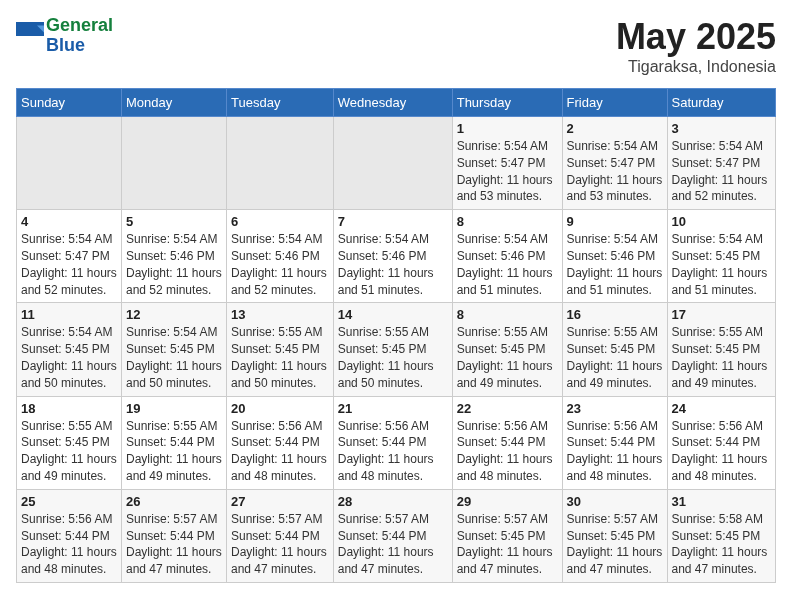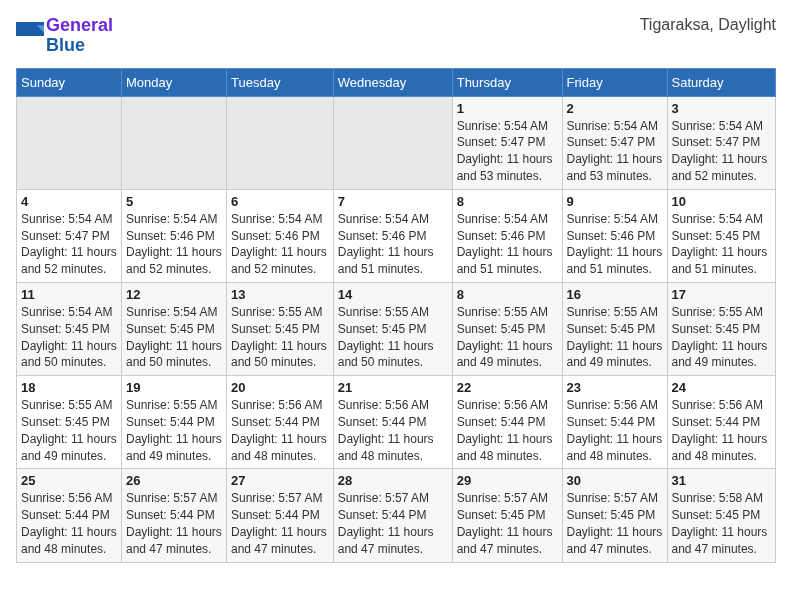--- a/index.html
+++ b/index.html
@@ -25,7 +25,7 @@
       font-weight: bold;
       line-height: 1.1;
     }
-    .logo-general { color: #6d28d9; }
+    .logo-general { color: #15803d; }
     .logo-blue { color: #1a5ca8; }
     .logo-icon {
       width: 28px;

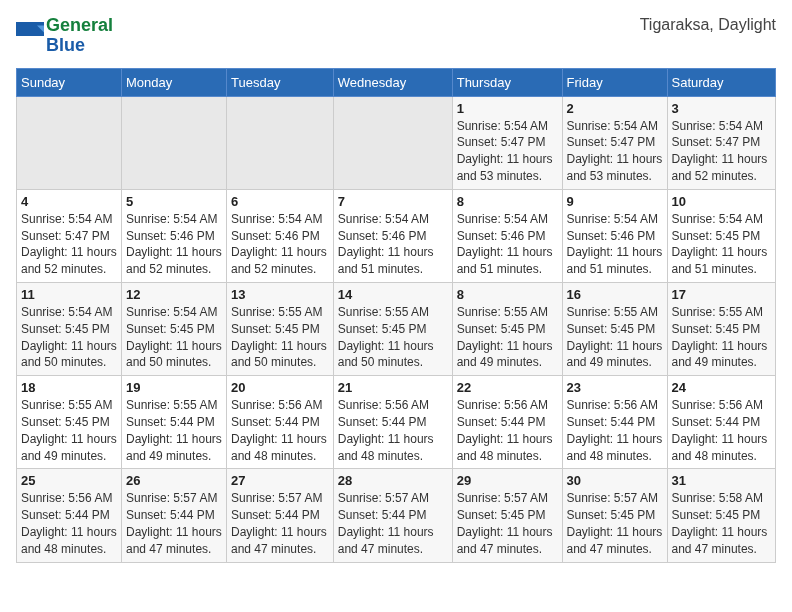--- a/index.html
+++ b/index.html
@@ -101,6 +101,7 @@
     </div>
   </div>
   <div class="title-block">
+    <div class="main-title">May 2025</div>
     <div class="subtitle">Tigaraksa, Daylight</div>
   </div>
 </div>

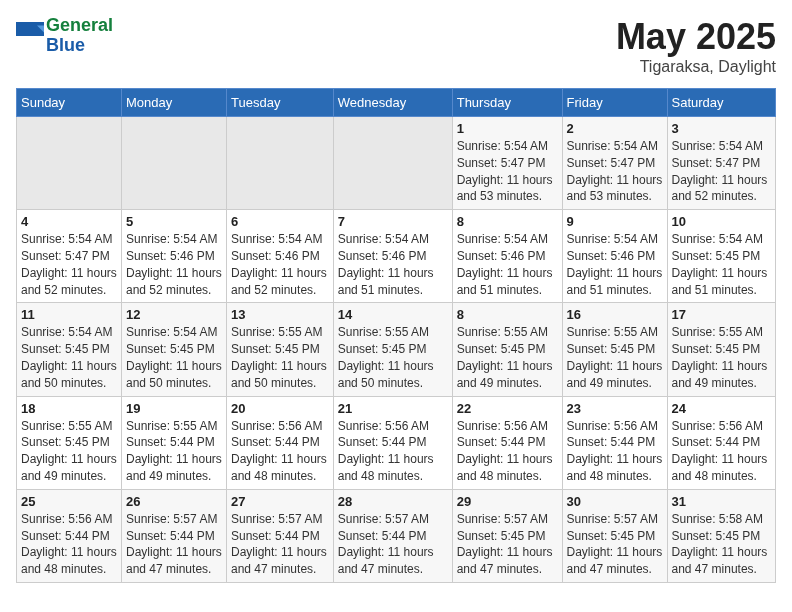--- a/index.html
+++ b/index.html
@@ -102,7 +102,7 @@
   </div>
   <div class="title-block">
     <div class="main-title">May 2025</div>
-    <div class="subtitle">Tigaraksa, Daylight</div>
+    <div class="subtitle">Tigaraksa, Indonesia</div>
   </div>
 </div>
 

